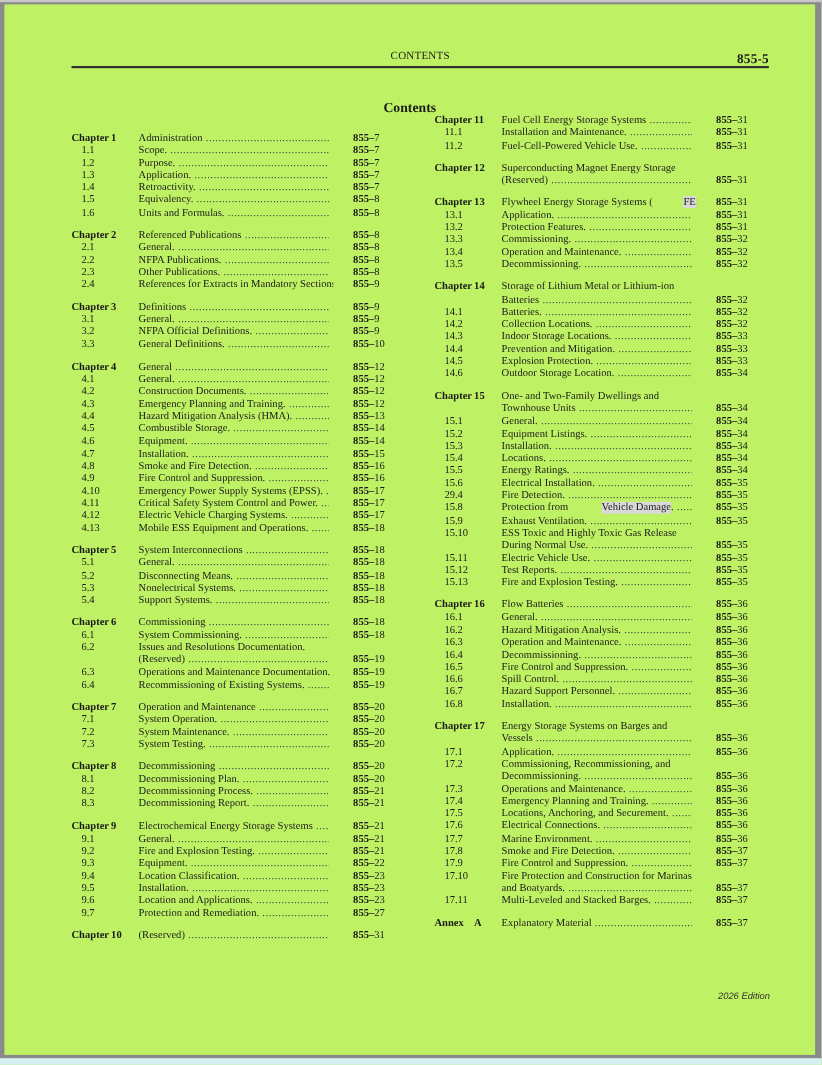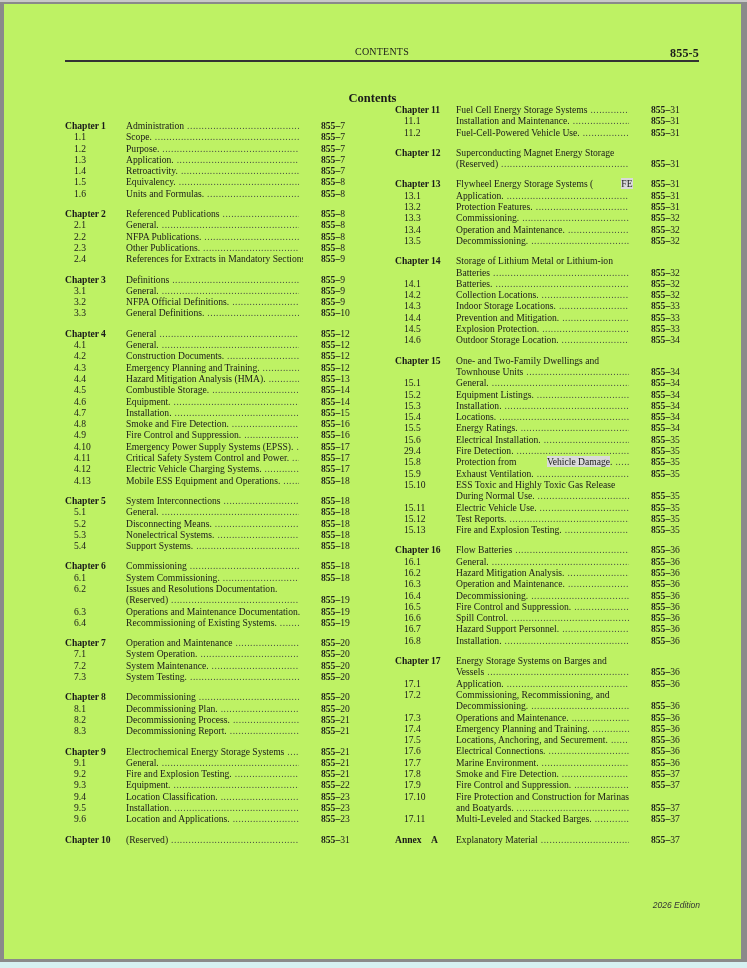--- a/index.html
+++ b/index.html
@@ -540,6 +540,14 @@
           </span>
           <span class="pg"><b>855–</b><span>23</span></span>
         </div>
+        <div class="row sec">
+          <span class="lab">9.7</span>
+          <span class="ttl">
+            <span class="t"><span>Protection and Remediation.</span></span>
+            <span class="dots"></span>
+          </span>
+          <span class="pg"><b>855–</b><span>27</span></span>
+        </div>
       </div>
       <div class="chapter">
         <div class="row ch">

